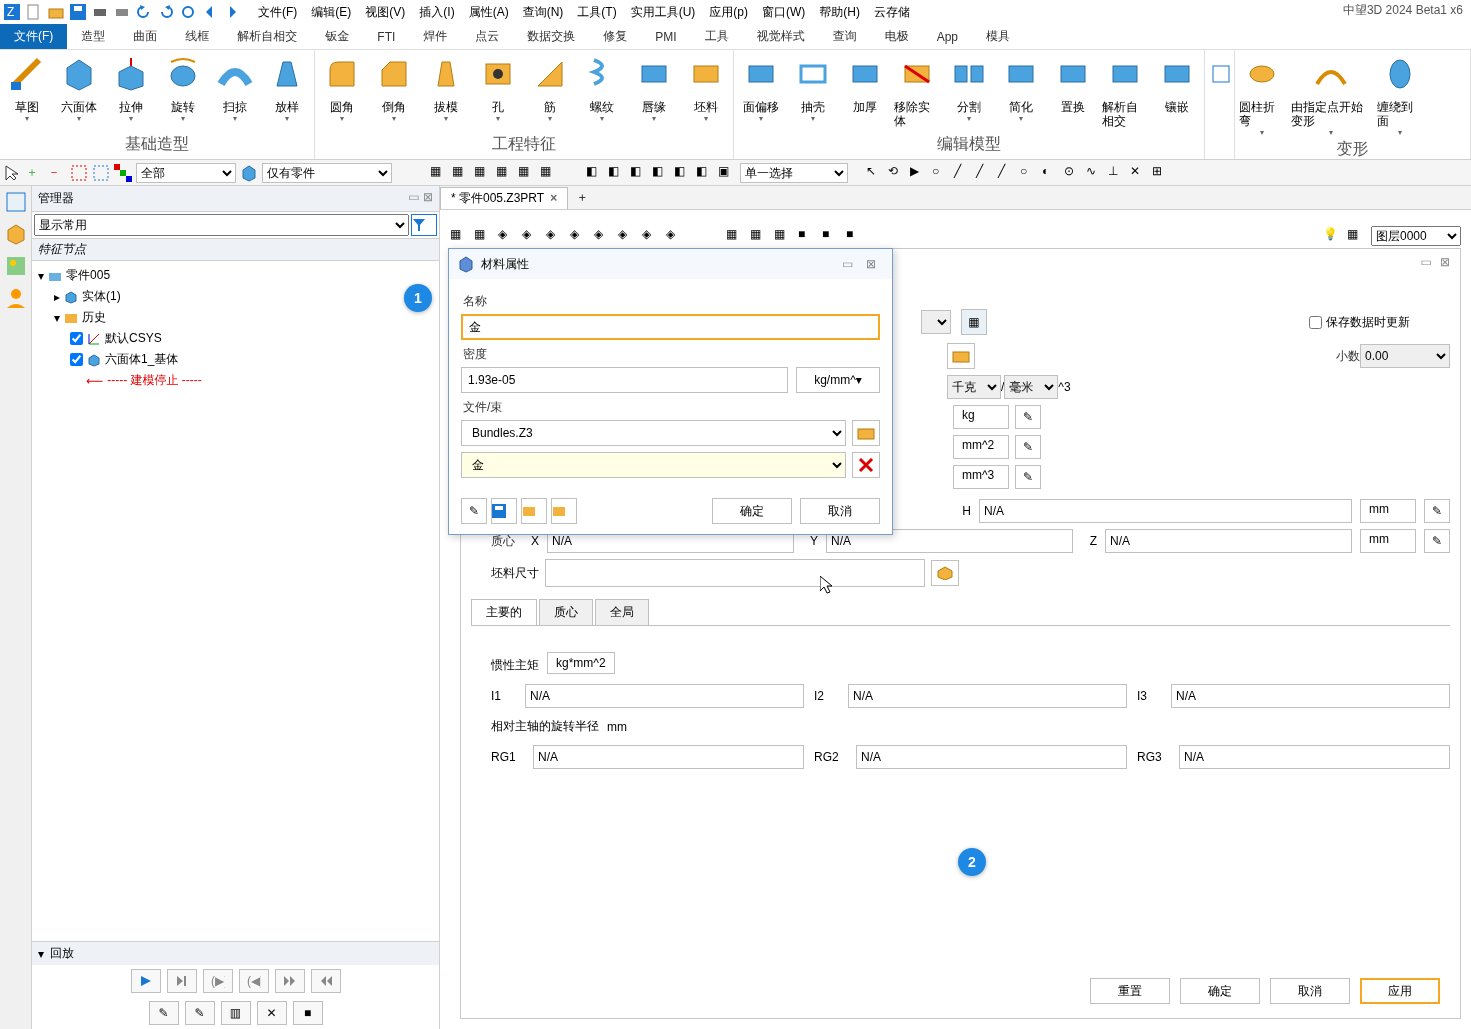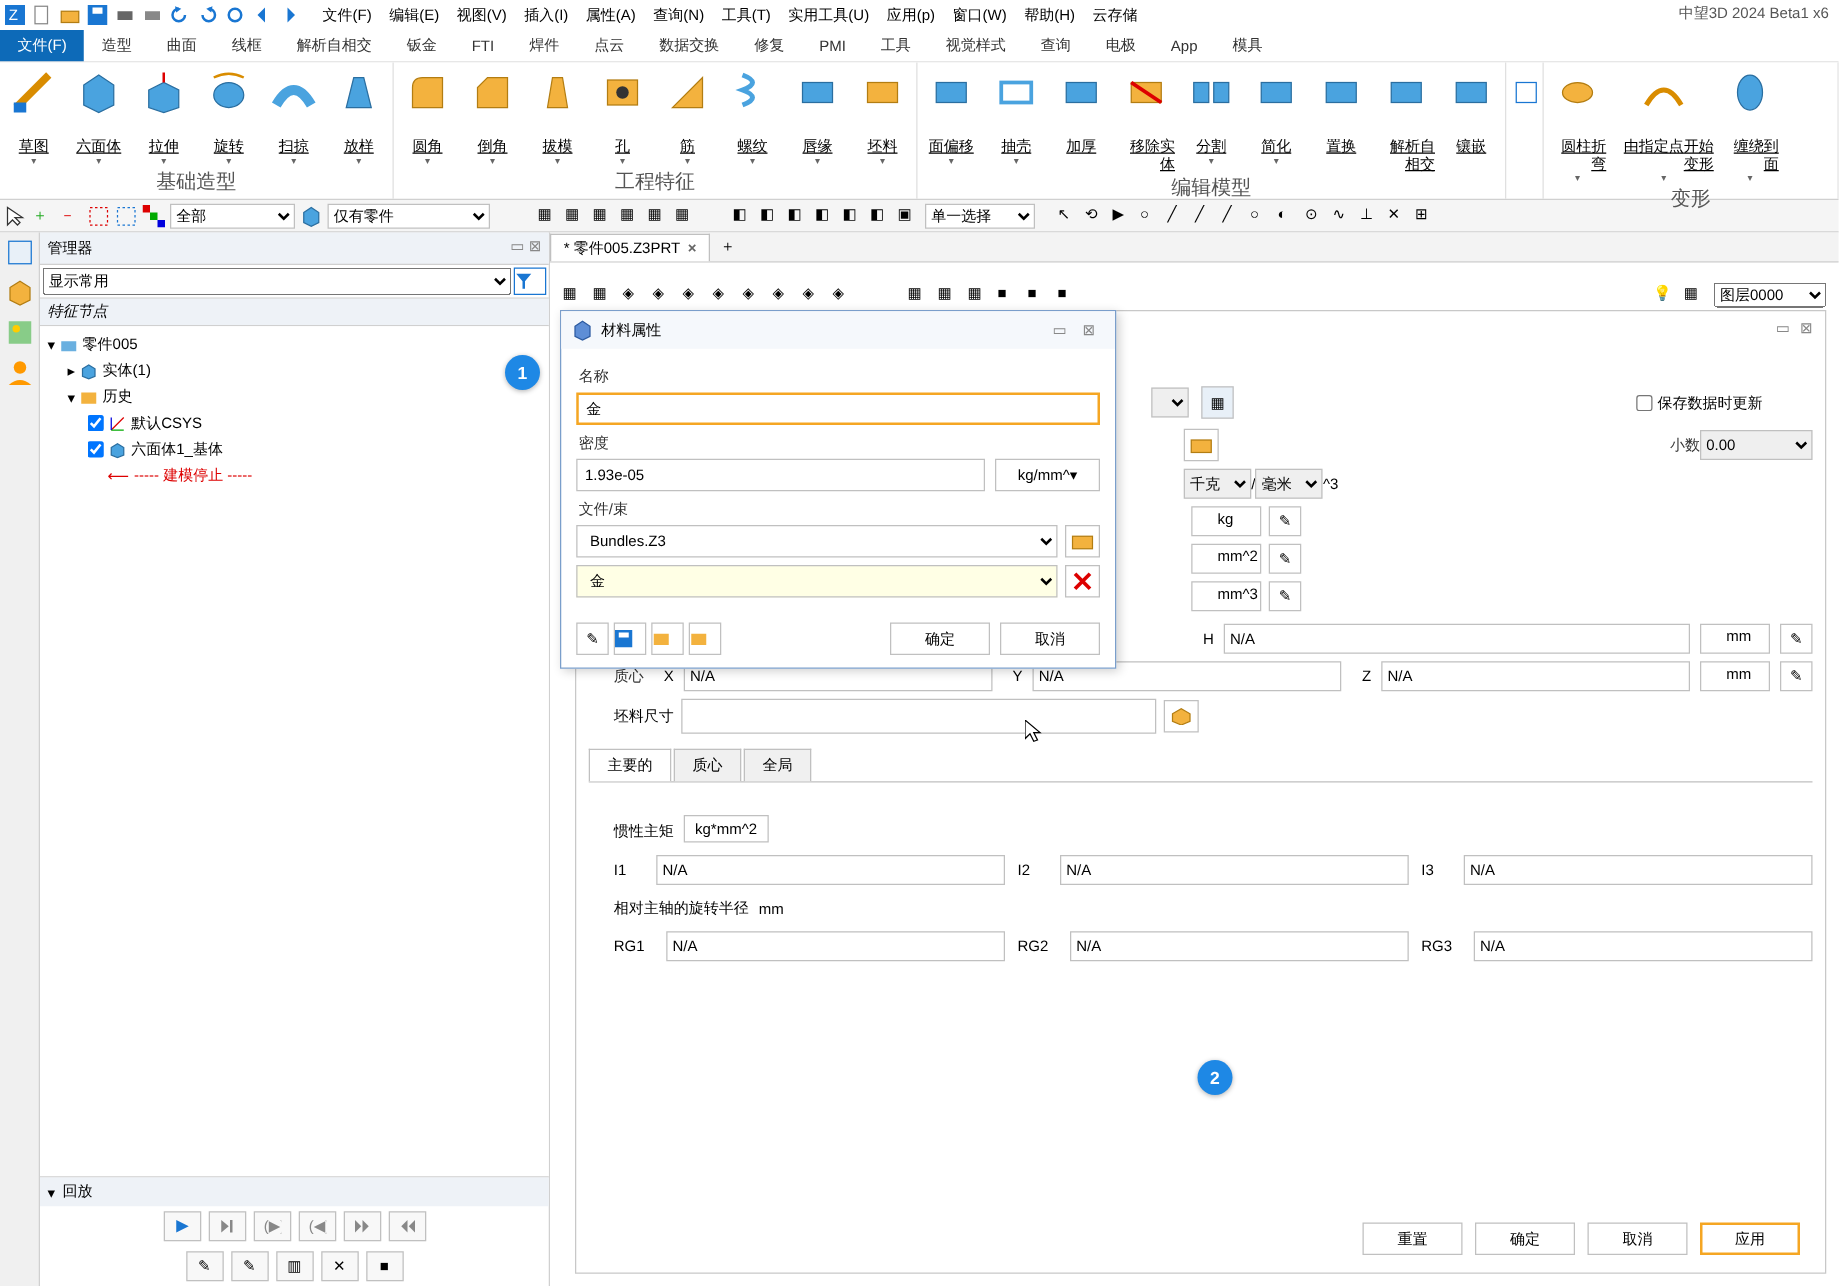--- a/index.html
+++ b/index.html
@@ -24,7 +24,7 @@
 .ribbon-group-body { display: flex; flex: 1; gap: 6px; align-items: flex-start; }
 .ribbon-btn { display: flex; flex-direction: column; align-items: center; width: 46px; cursor: pointer; padding-top: 4px; }
 .ribbon-btn-icon { width: 36px; height: 36px; display: flex; align-items: center; justify-content: center; }
-.ribbon-btn-label { text-align: right; font-size: 12px; margin-top: 18px; line-height: 14px; text-decoration: underline; }
+.ribbon-btn-label { text-align: left; font-size: 12px; margin-top: 8px; line-height: 14px; }
 .ribbon-btn-dd { font-size: 8px; color: #666; }
 .ribbon-group-label { text-align: center; font-size: 16px; color: #555; padding: 2px 0 4px 0; }
 .ribbon-btn.wide { width: 80px; }

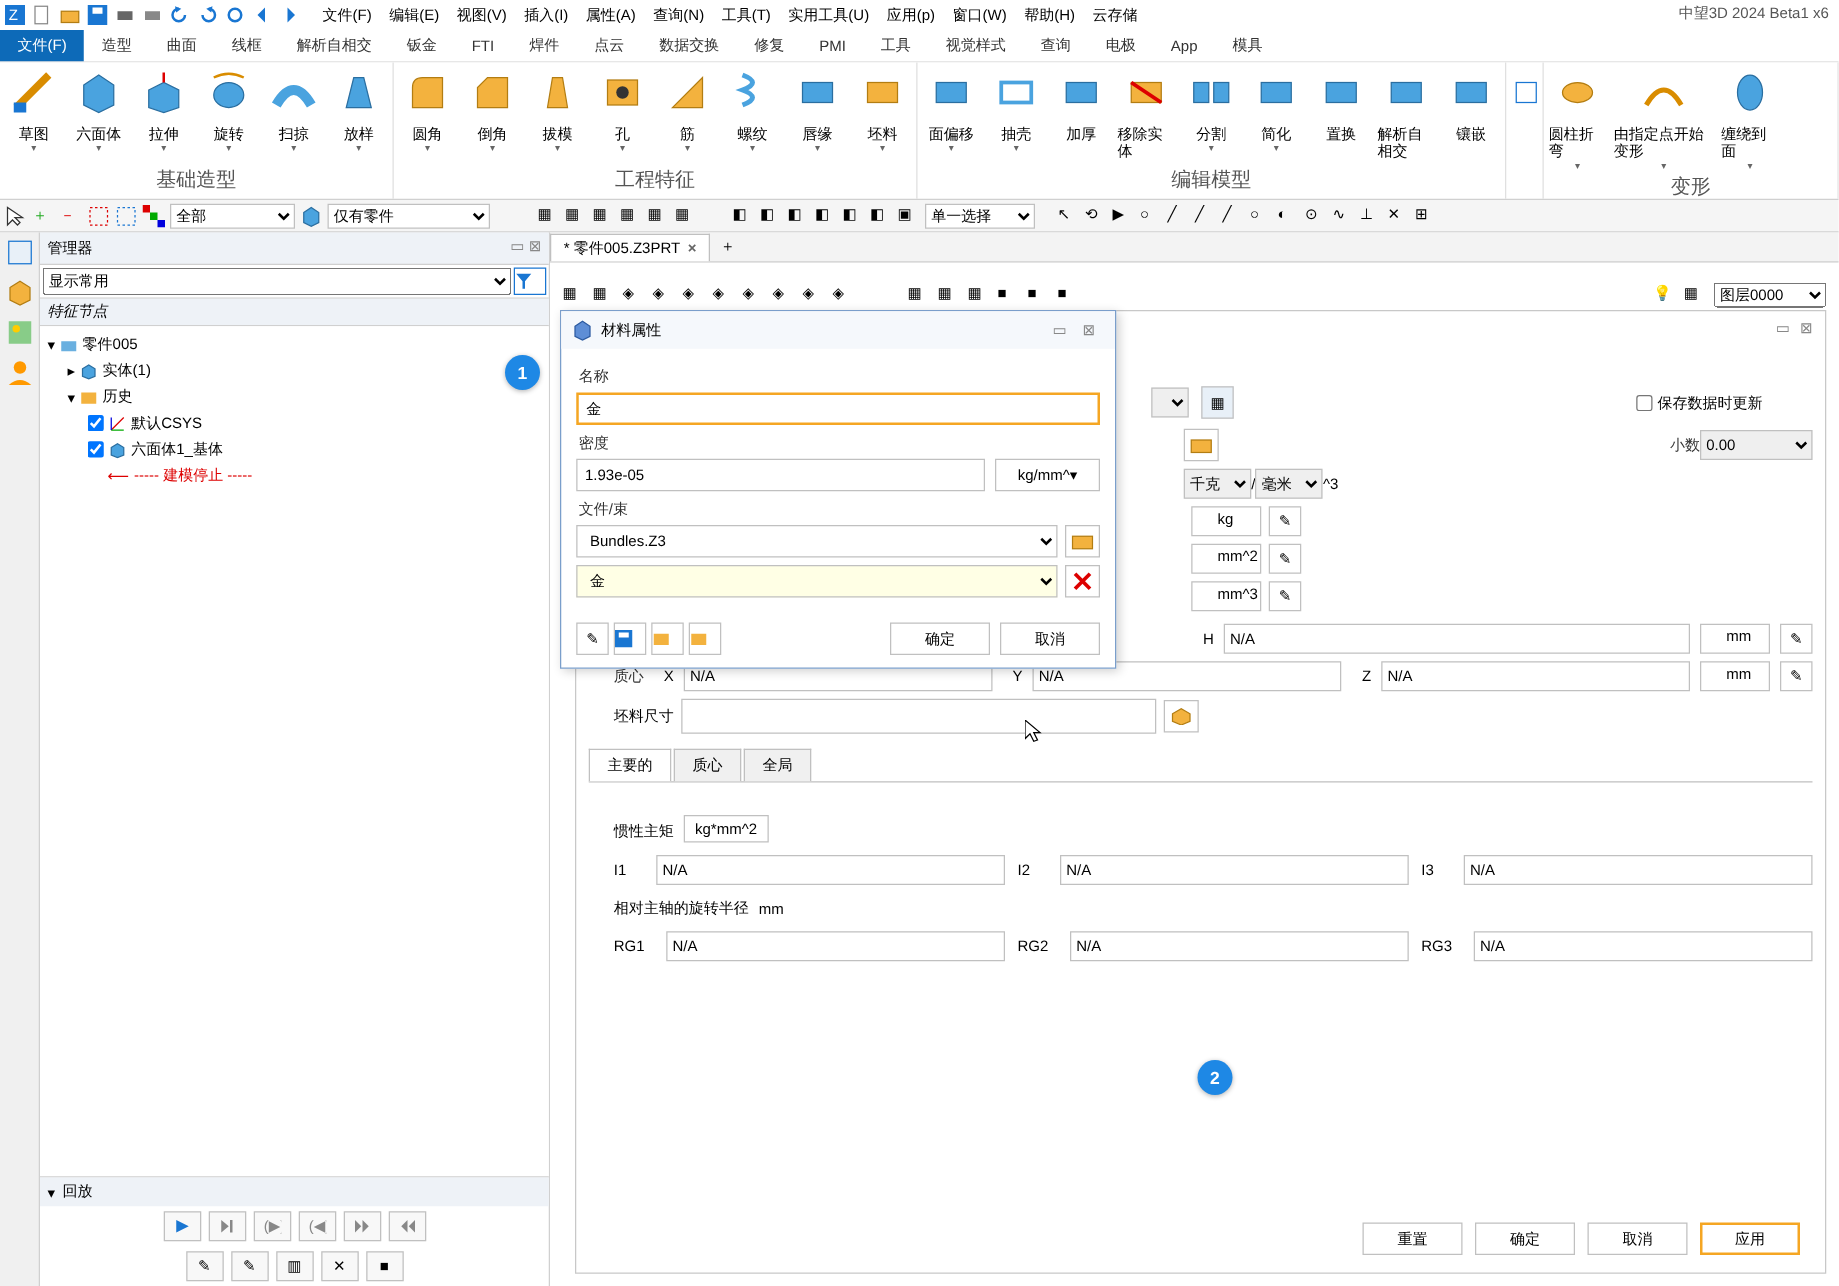--- a/index.html
+++ b/index.html
@@ -548,7 +548,7 @@
   <span class="tool-icon">◧</span>
   <span class="tool-icon">◧</span>
   <span class="tool-icon">▣</span>
-  <select style="width:88px"><option>单一选择</option></select>
+  <select style="width:108px"><option>单一选择</option></select>
   <div style="flex:0 0 10px"></div>
   <span class="tool-icon">↖</span>
   <span class="tool-icon">⟲</span>

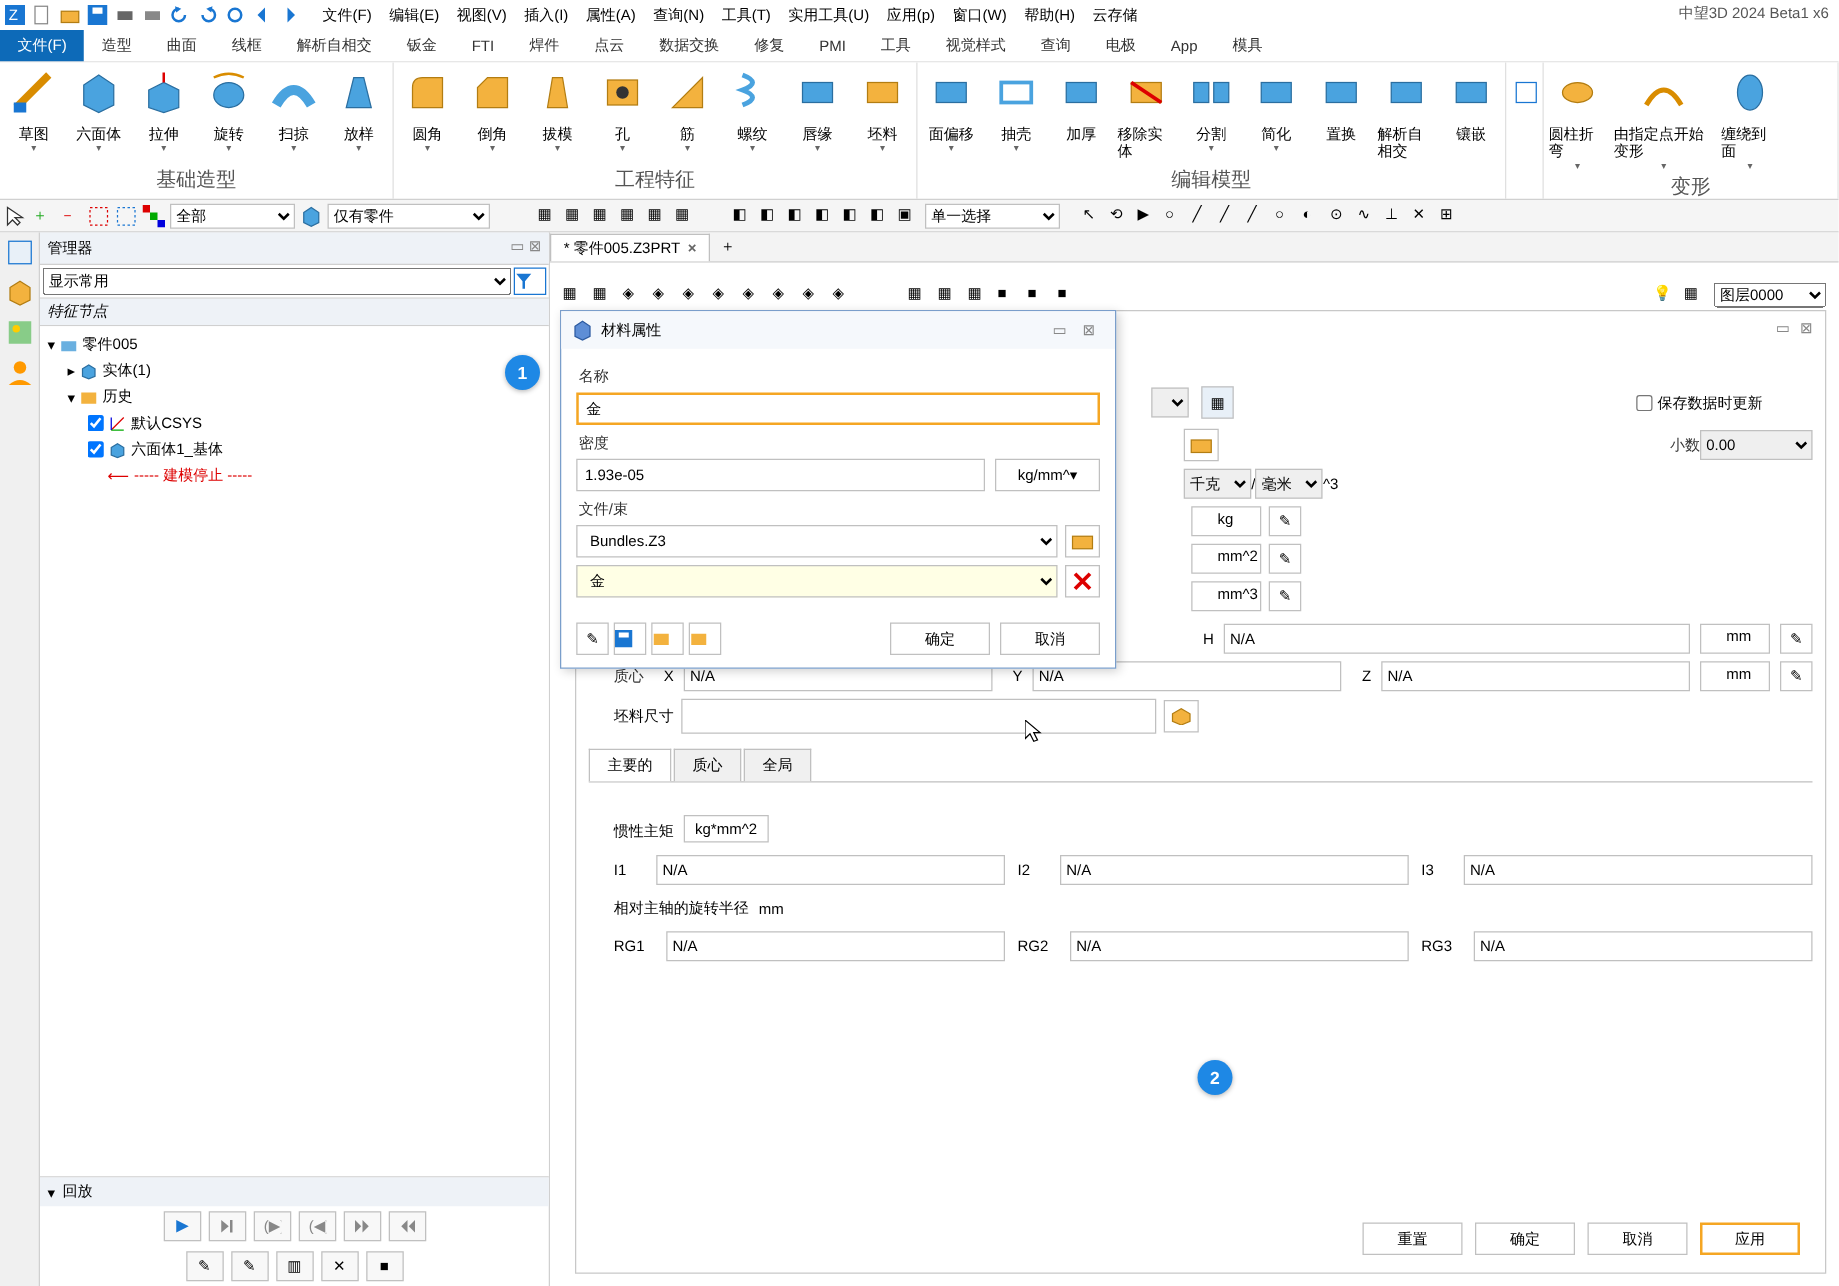--- a/index.html
+++ b/index.html
@@ -92,7 +92,7 @@
 .right-panel select { height: 24px; border: 1px solid #c0c0c0; }
 .right-panel .label-text { color: #333; }
 .right-panel .unit-line { display: flex; gap: 6px; align-items: center; margin: 6px 0; }
-.right-panel .unit-box { width: 56px; height: 24px; border: 1px solid #c0c0c0; padding: 2px 20px; }
+.right-panel .unit-box { width: 56px; height: 24px; border: 1px solid #c0c0c0; padding: 2px 8px; }
 .pencil { width: 26px; height: 24px; border: 1px solid #c0c0c0; background: #fff; display: flex; align-items: center; justify-content: center; }
 .coord-row { display: flex; gap: 8px; align-items: center; margin: 6px 0; }
 .coord-row input { height: 24px; border: 1px solid #c0c0c0; padding: 0 4px; flex: 1; min-width: 40px; }

